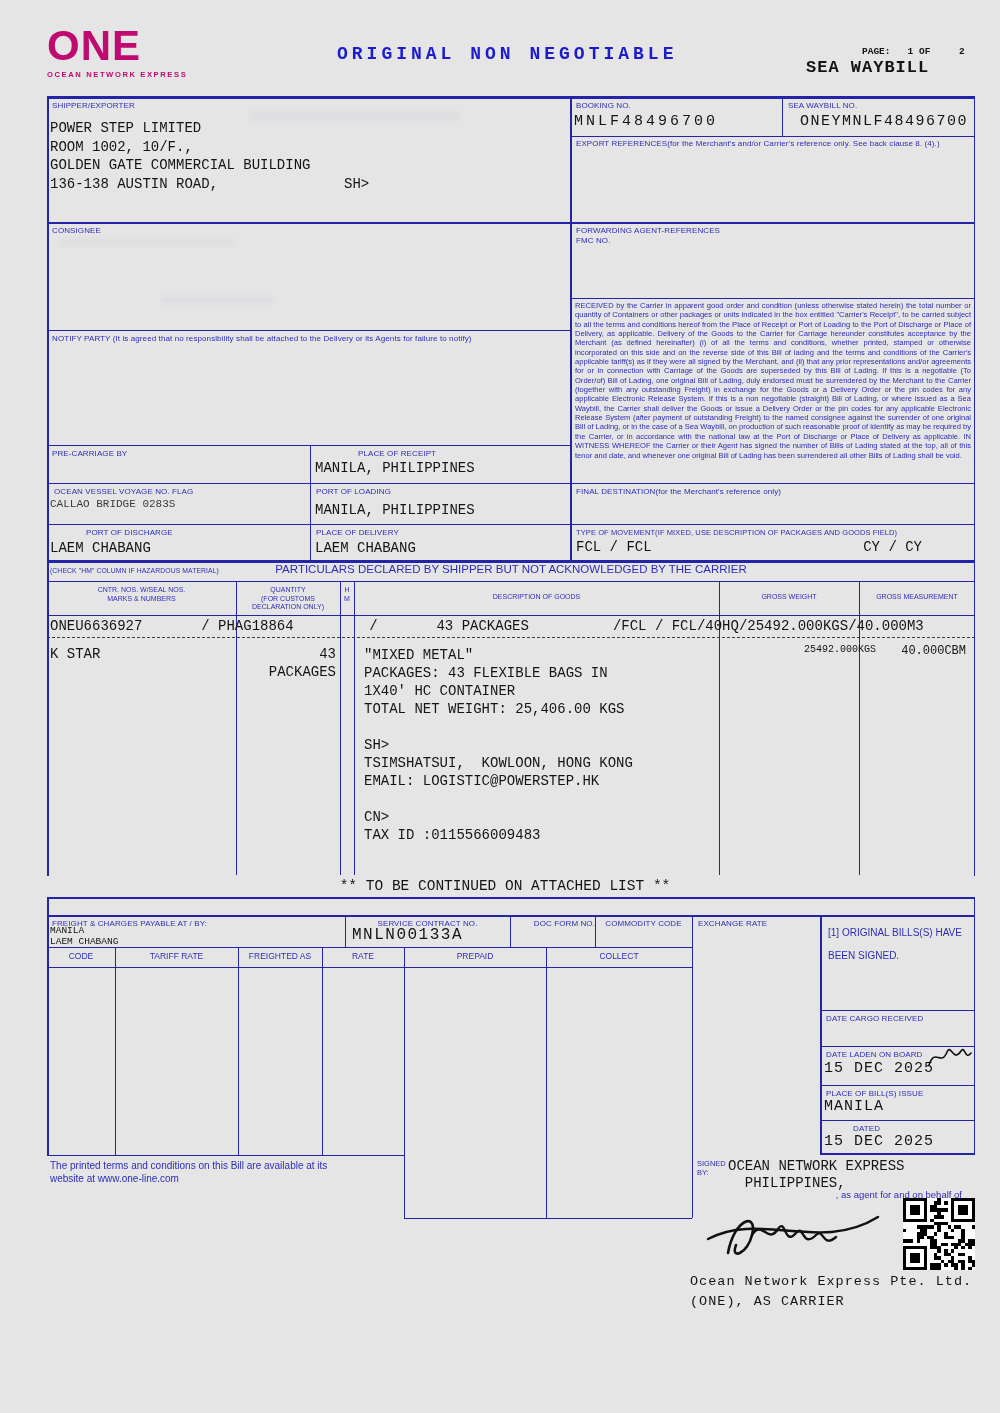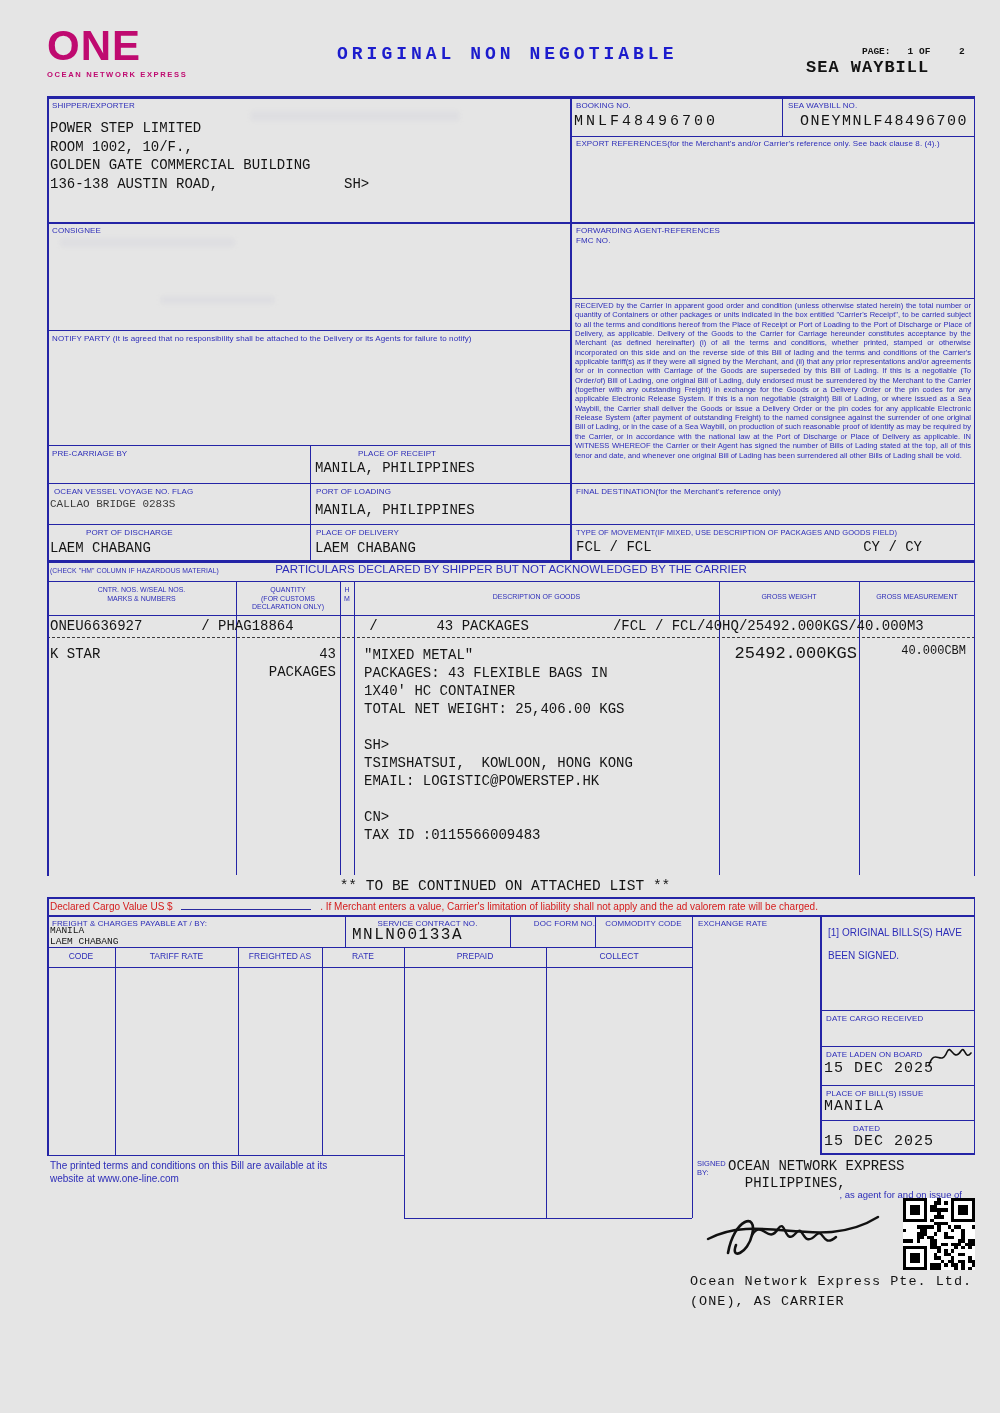--- a/index.html
+++ b/index.html
@@ -157,7 +157,7 @@
 
 CN&gt;
 TAX ID :0115566009483</div>
-  <div class="mono" style="left:723px;top:644px;width:134px;text-align:right;font-size:17px;">25492.000KGS</div>
+  <div class="mono" style="left:742px;top:644px;width:134px;text-align:right;font-size:10px;">25492.000KGS</div>
   <div class="mono" style="left:859px;top:644px;width:107px;text-align:right;font-size:12px;">40.000CBM</div>
 
   <div class="mono" style="left:280px;top:878px;width:450px;text-align:center;font-size:14.5px;">** TO BE CONTINUED ON ATTACHED LIST **</div>

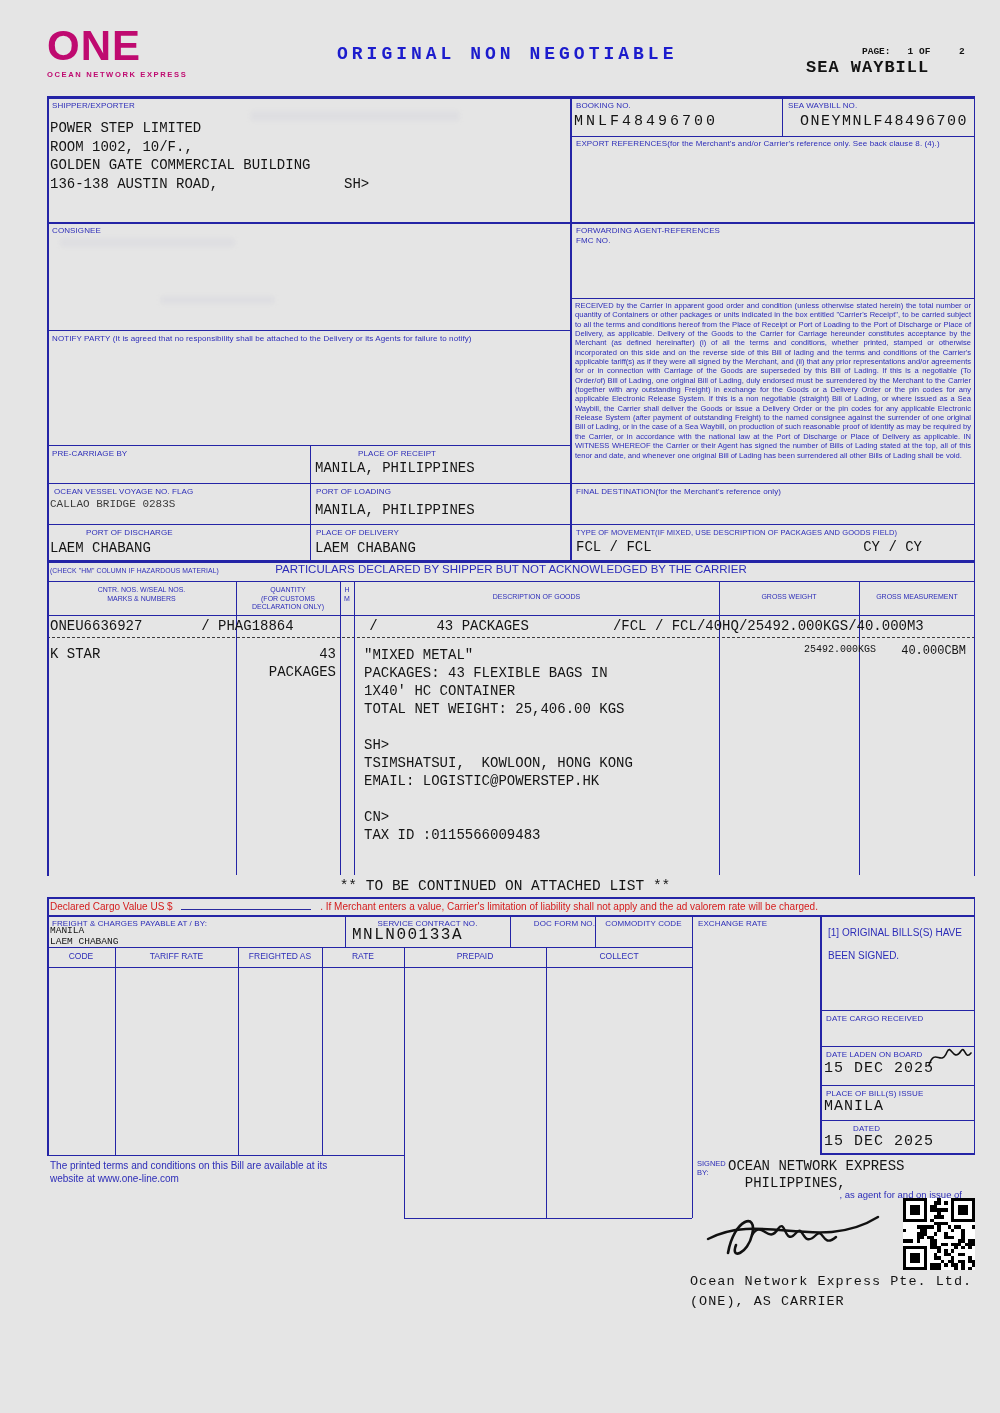--- a/index.html
+++ b/index.html
@@ -162,11 +162,6 @@
 
   <div class="mono" style="left:280px;top:878px;width:450px;text-align:center;font-size:14.5px;">** TO BE CONTINUED ON ATTACHED LIST **</div>
 
-  <div style="position:absolute;left:50px;top:901px;font-size:10px;">
-    <span class="red">Declared Cargo Value US $</span>
-    <span style="display:inline-block;width:130px;border-bottom:1.5px solid #2a2a9e;margin:0 6px;vertical-align:baseline;"></span>
-    <span class="red">. If Merchant enters a value, Carrier's limitation of liability shall not apply and the ad valorem rate will be charged.</span>
-  </div>
 
   <div class="lbl" style="left:52px;top:919px;">FREIGHT &amp; CHARGES PAYABLE AT / BY:</div>
   <div class="mono" style="left:50px;top:926px;font-size:9.5px;line-height:10.5px;">MANILA

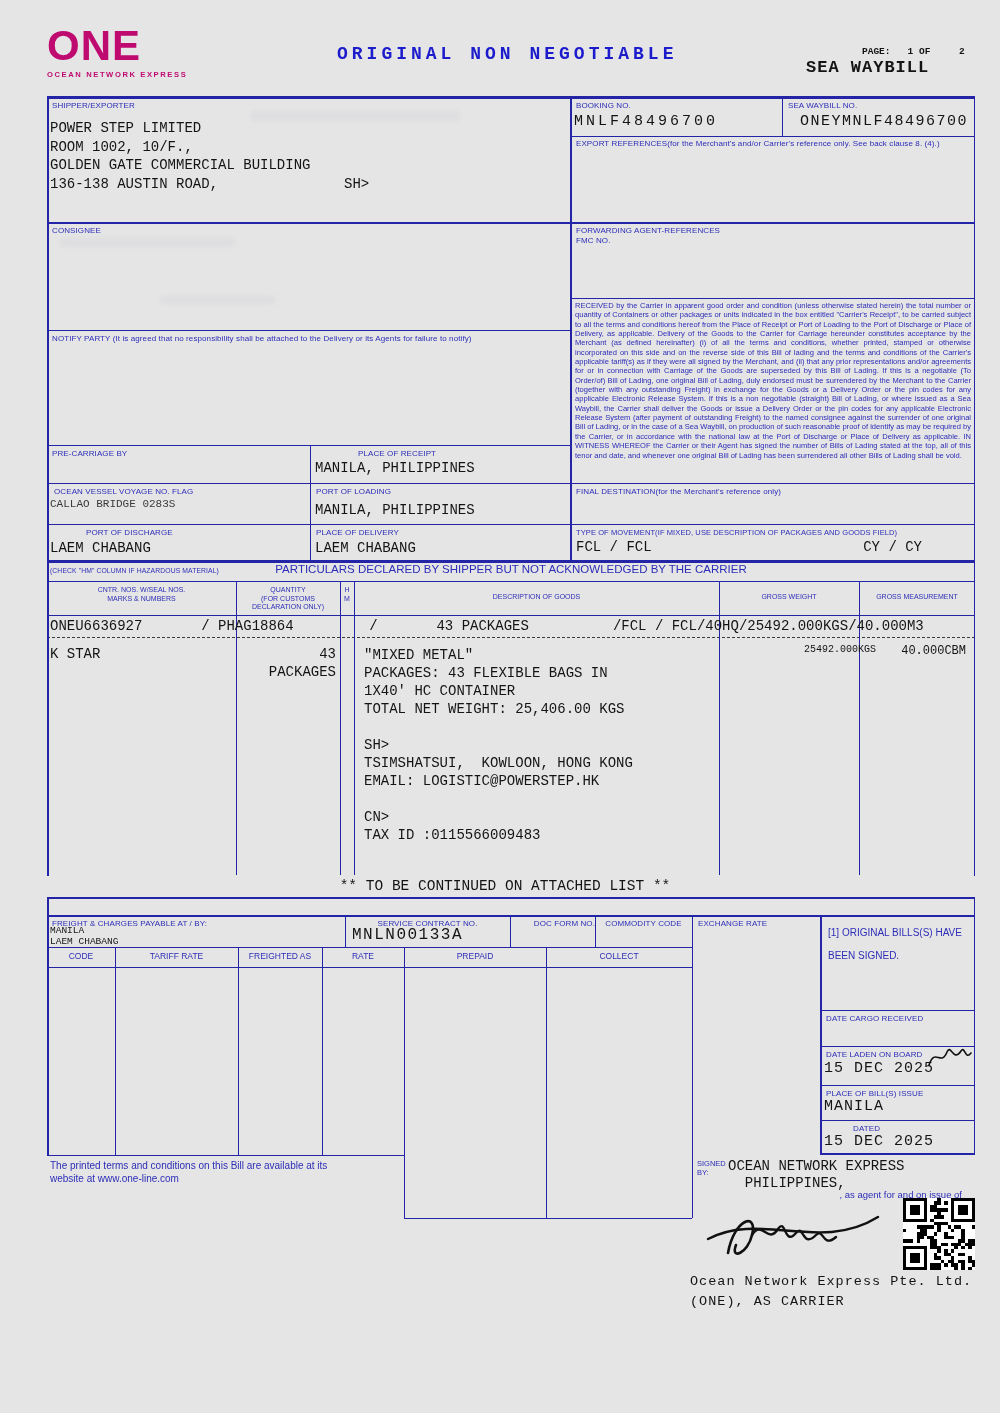--- a/index.html
+++ b/index.html
@@ -199,7 +199,7 @@
 BY:</div>
   <div class="mono" style="left:728px;top:1158px;font-size:14px;line-height:17px;">OCEAN NETWORK EXPRESS
   PHILIPPINES,</div>
-  <div style="position:absolute;left:700px;top:1189px;width:262px;text-align:right;font-size:9.5px;color:#2d2db8;">, as agent for and on issue of</div>
+  <div style="position:absolute;left:700px;top:1189px;width:262px;text-align:right;font-size:9.5px;color:#2d2db8;">, as agent for and on behalf of</div>
 
   <svg style="position:absolute;left:700px;top:1205px;" width="195" height="62" viewBox="0 0 195 62">
     <path d="M28 48 C 34 14, 58 6, 52 30 C 48 48, 30 56, 36 40" fill="none" stroke="#111" stroke-width="2.6" stroke-linecap="round"></path>

